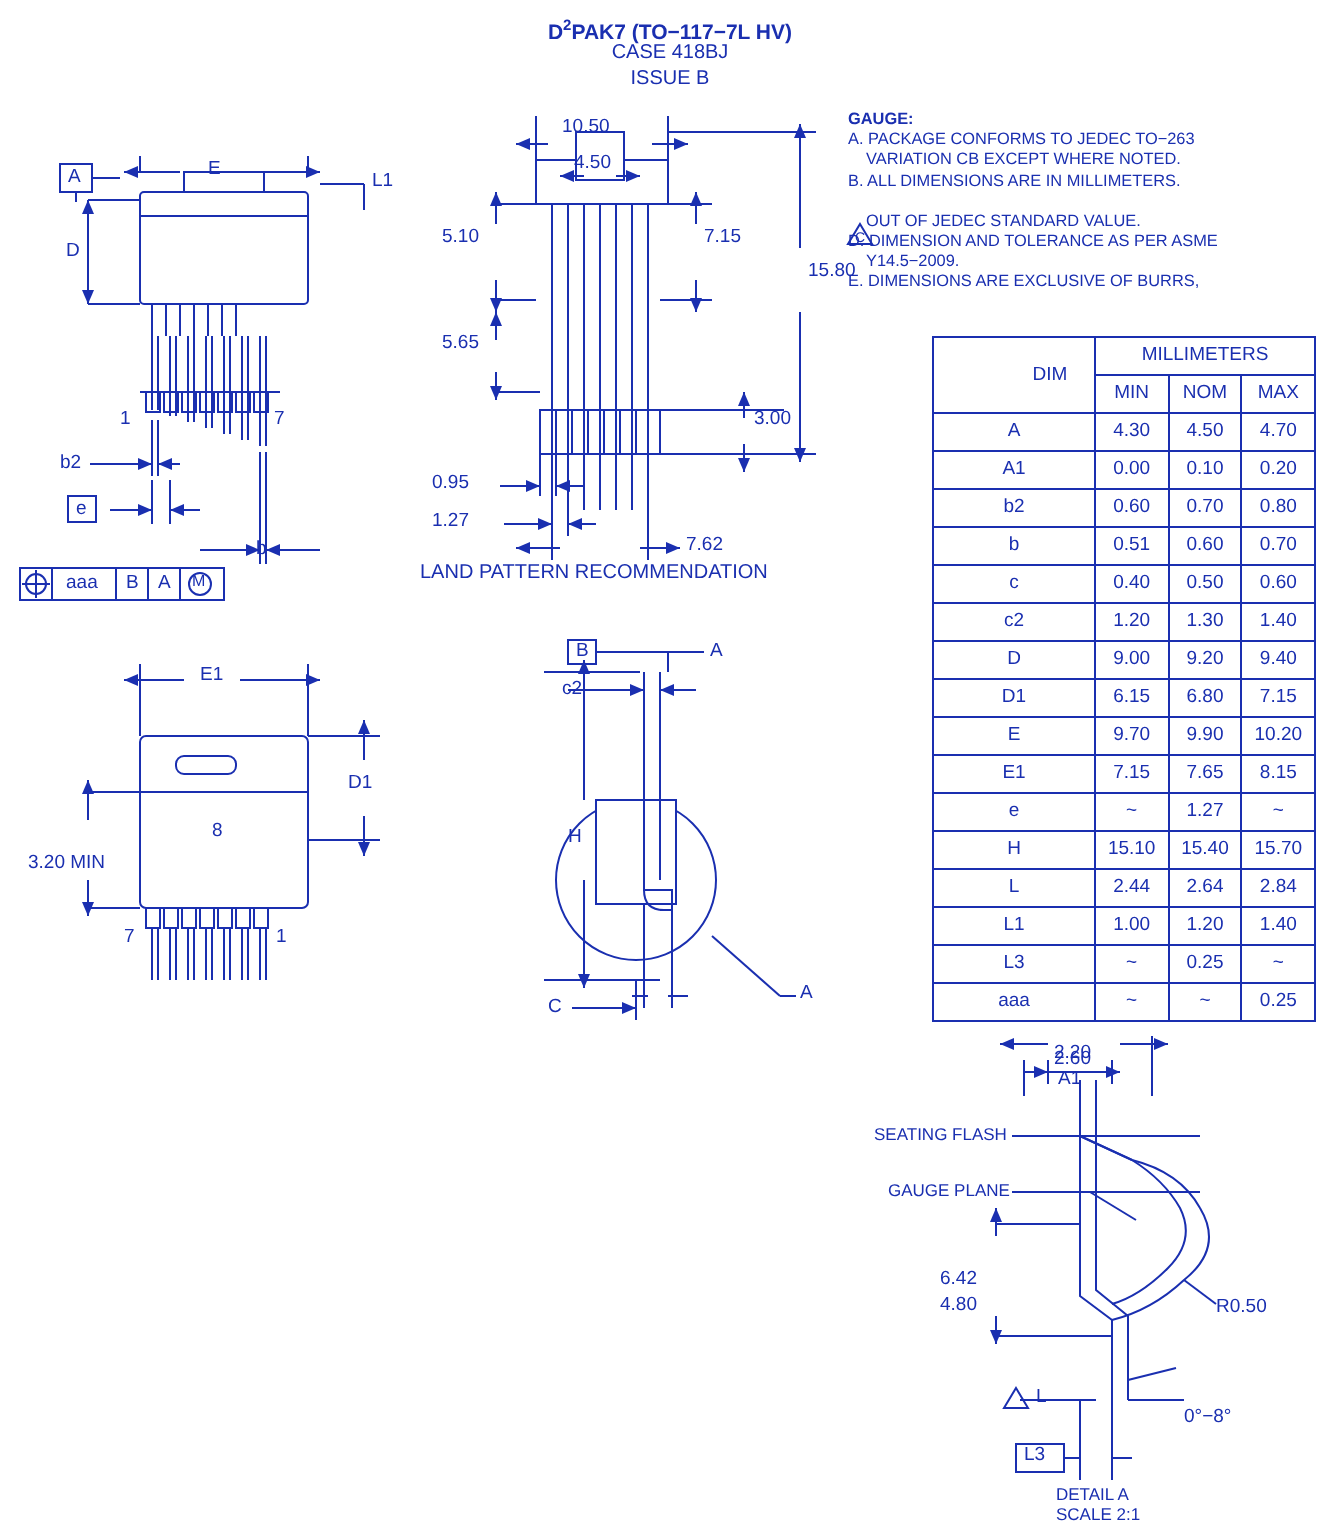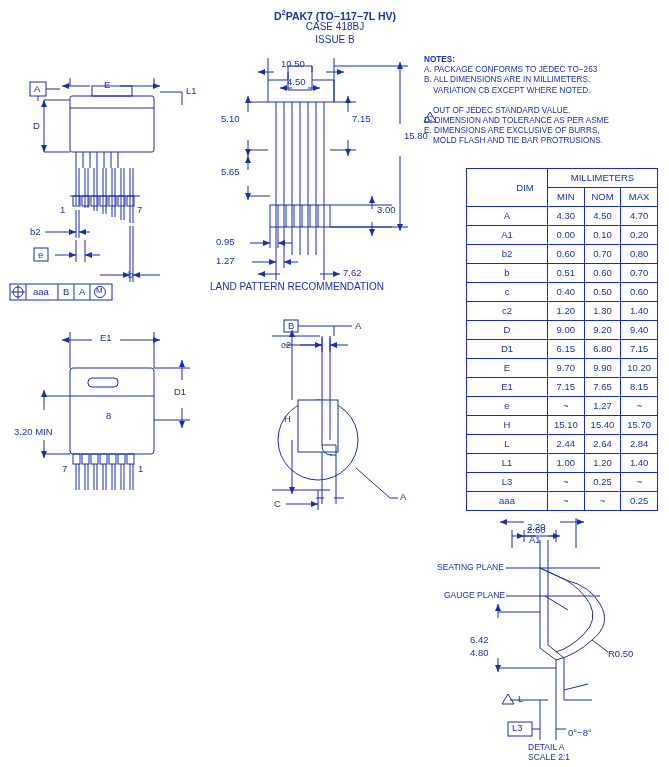--- a/index.html
+++ b/index.html
@@ -27,7 +27,7 @@
 <div class="t title" style="left:200px;top:34px;width:270px;font-weight:normal;font-size:10px;">ISSUE B</div>
 
 <div id="notes">
-  <div class="ni" style="font-weight:bold;">NOTES:</div>
+  <div class="ni" style="font-weight:bold;">GAUGE:</div>
   <div class="ni">A. PACKAGE CONFORMS TO JEDEC TO−263</div>
   <div class="ni">B. ALL DIMENSIONS ARE IN MILLIMETERS.</div>
   <div class="ni indent">VARIATION CB EXCEPT WHERE NOTED.</div>

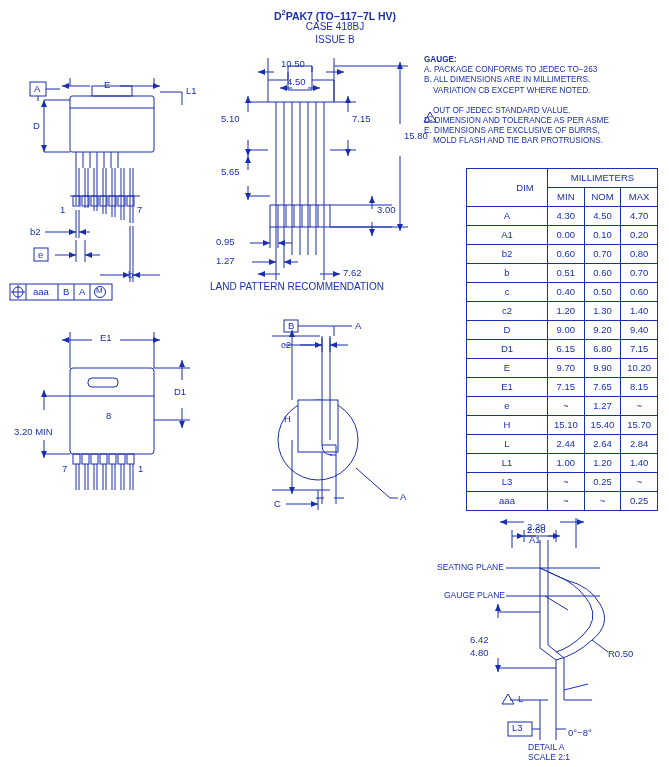--- a/index.html
+++ b/index.html
@@ -29,8 +29,8 @@
 <div id="notes">
   <div class="ni" style="font-weight:bold;">GAUGE:</div>
   <div class="ni">A. PACKAGE CONFORMS TO JEDEC TO−263</div>
+  <div class="ni indent">VARIATION CB EXCEPT WHERE NOTED.</div>
   <div class="ni">B. ALL DIMENSIONS ARE IN MILLIMETERS.</div>
-  <div class="ni indent">VARIATION CB EXCEPT WHERE NOTED.</div>
   <div class="ni" style="height:10px;"></div>
   <div class="ni indent">OUT OF JEDEC STANDARD VALUE.</div>
   <div class="ni">D. DIMENSION AND TOLERANCE AS PER ASME</div>

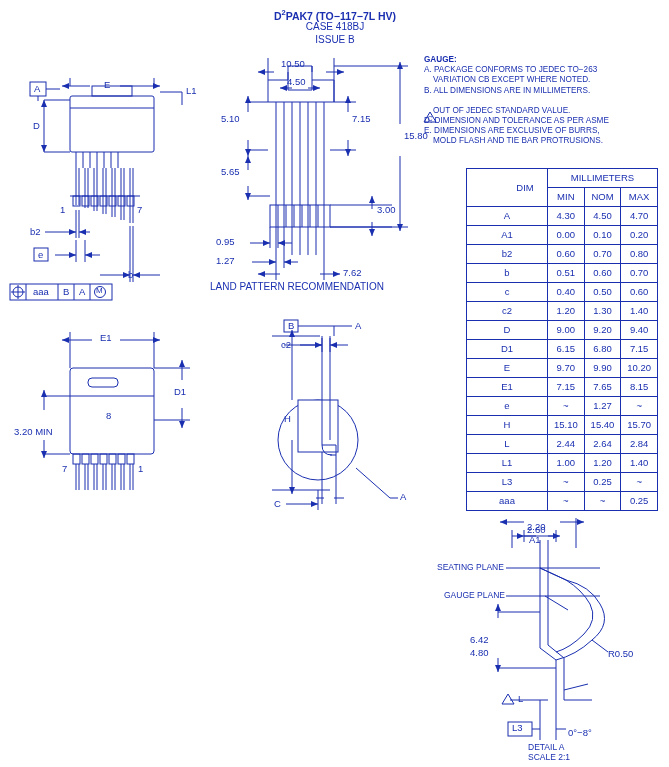--- a/index.html
+++ b/index.html
@@ -34,6 +34,7 @@
   <div class="ni" style="height:10px;"></div>
   <div class="ni indent">OUT OF JEDEC STANDARD VALUE.</div>
   <div class="ni">D. DIMENSION AND TOLERANCE AS PER ASME</div>
+  <div class="ni indent">Y14.5−2009.</div>
   <div class="ni">E. DIMENSIONS ARE EXCLUSIVE OF BURRS,</div>
   <div class="ni indent">MOLD FLASH AND TIE BAR PROTRUSIONS.</div>
 </div>

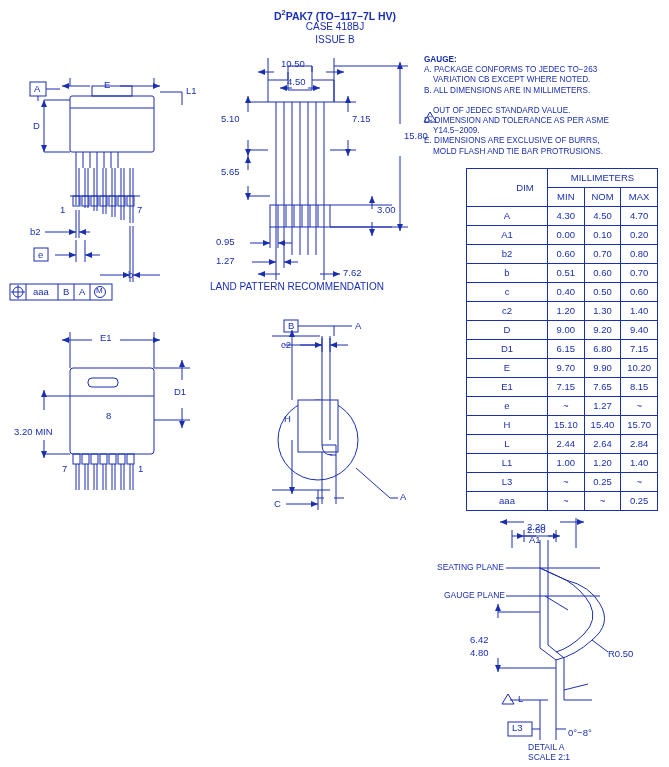--- a/index.html
+++ b/index.html
@@ -36,7 +36,6 @@
   <div class="ni">D. DIMENSION AND TOLERANCE AS PER ASME</div>
   <div class="ni indent">Y14.5−2009.</div>
   <div class="ni">E. DIMENSIONS ARE EXCLUSIVE OF BURRS,</div>
-  <div class="ni indent">MOLD FLASH AND TIE BAR PROTRUSIONS.</div>
 </div>
 
 <svg width="669" height="767" style="position:absolute;left:0;top:0;">

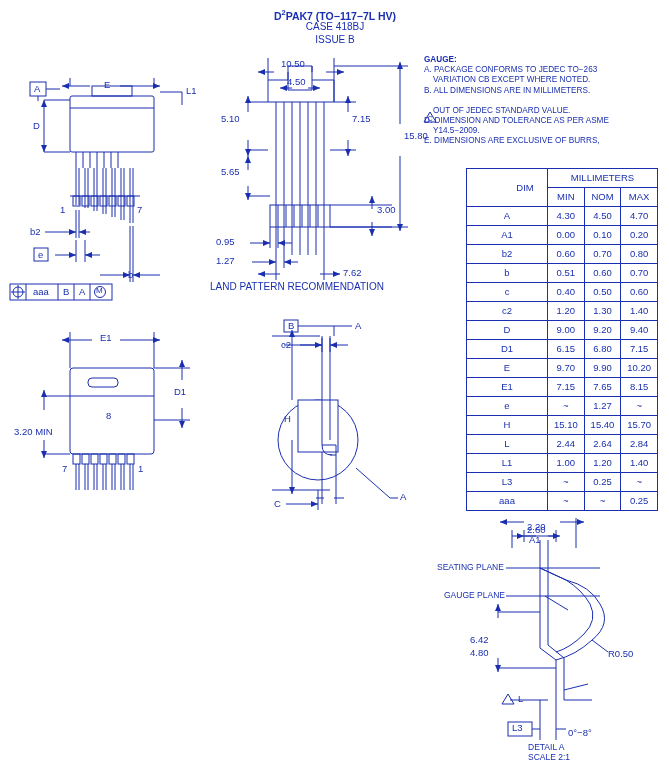--- a/index.html
+++ b/index.html
@@ -478,7 +478,7 @@
 <div class="t lbl" style="left:527px;top:508px;margin-top:16px;">2.60</div>
 <div class="t lbl" style="left:527px;top:521px;">2.20</div>
 <div class="t lbl" style="left:529px;top:534px;">A1</div>
-<div class="t lblsm" style="left:437px;top:562px;">SEATING PLANE</div>
+<div class="t lblsm" style="left:437px;top:562px;">SEATING FLASH</div>
 <div class="t lblsm" style="left:444px;top:590px;">GAUGE PLANE</div>
 <div class="t lbl" style="left:470px;top:634px;">6.42</div>
 <div class="t lbl" style="left:470px;top:647px;">4.80</div>

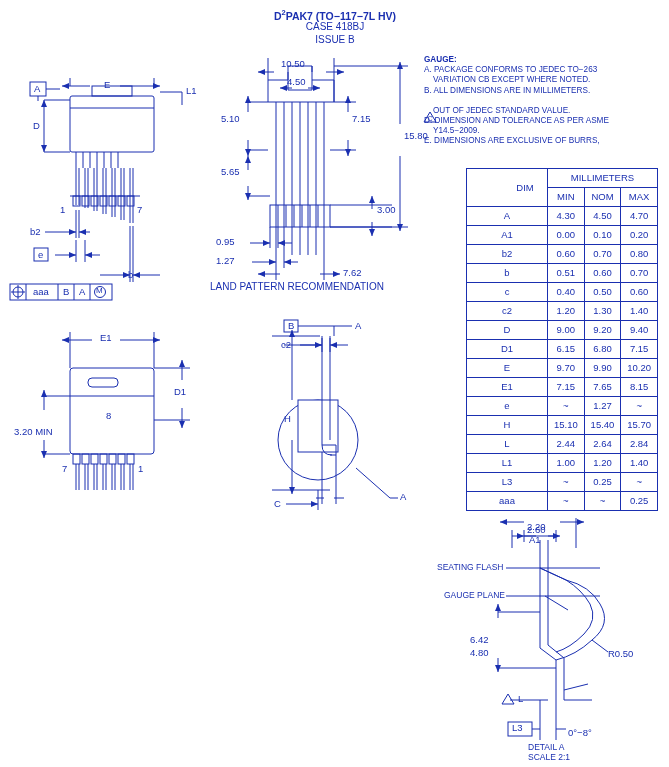--- a/index.html
+++ b/index.html
@@ -484,7 +484,7 @@
 <div class="t lbl" style="left:470px;top:647px;">4.80</div>
 <div class="t lbl" style="left:608px;top:648px;">R0.50</div>
 <div class="t lbl" style="left:518px;top:693px;">L</div>
-<div class="t lbl" style="left:568px;top:703px;margin-top:24px;">0°−8°</div>
+<div class="t lbl" style="left:592px;top:703px;">0°−8°</div>
 <div class="t lbl" style="left:512px;top:722px;">L3</div>
 <div class="t lblsm" style="left:528px;top:742px;">DETAIL A</div>
 <div class="t lblsm" style="left:528px;top:752px;">SCALE 2:1</div>

